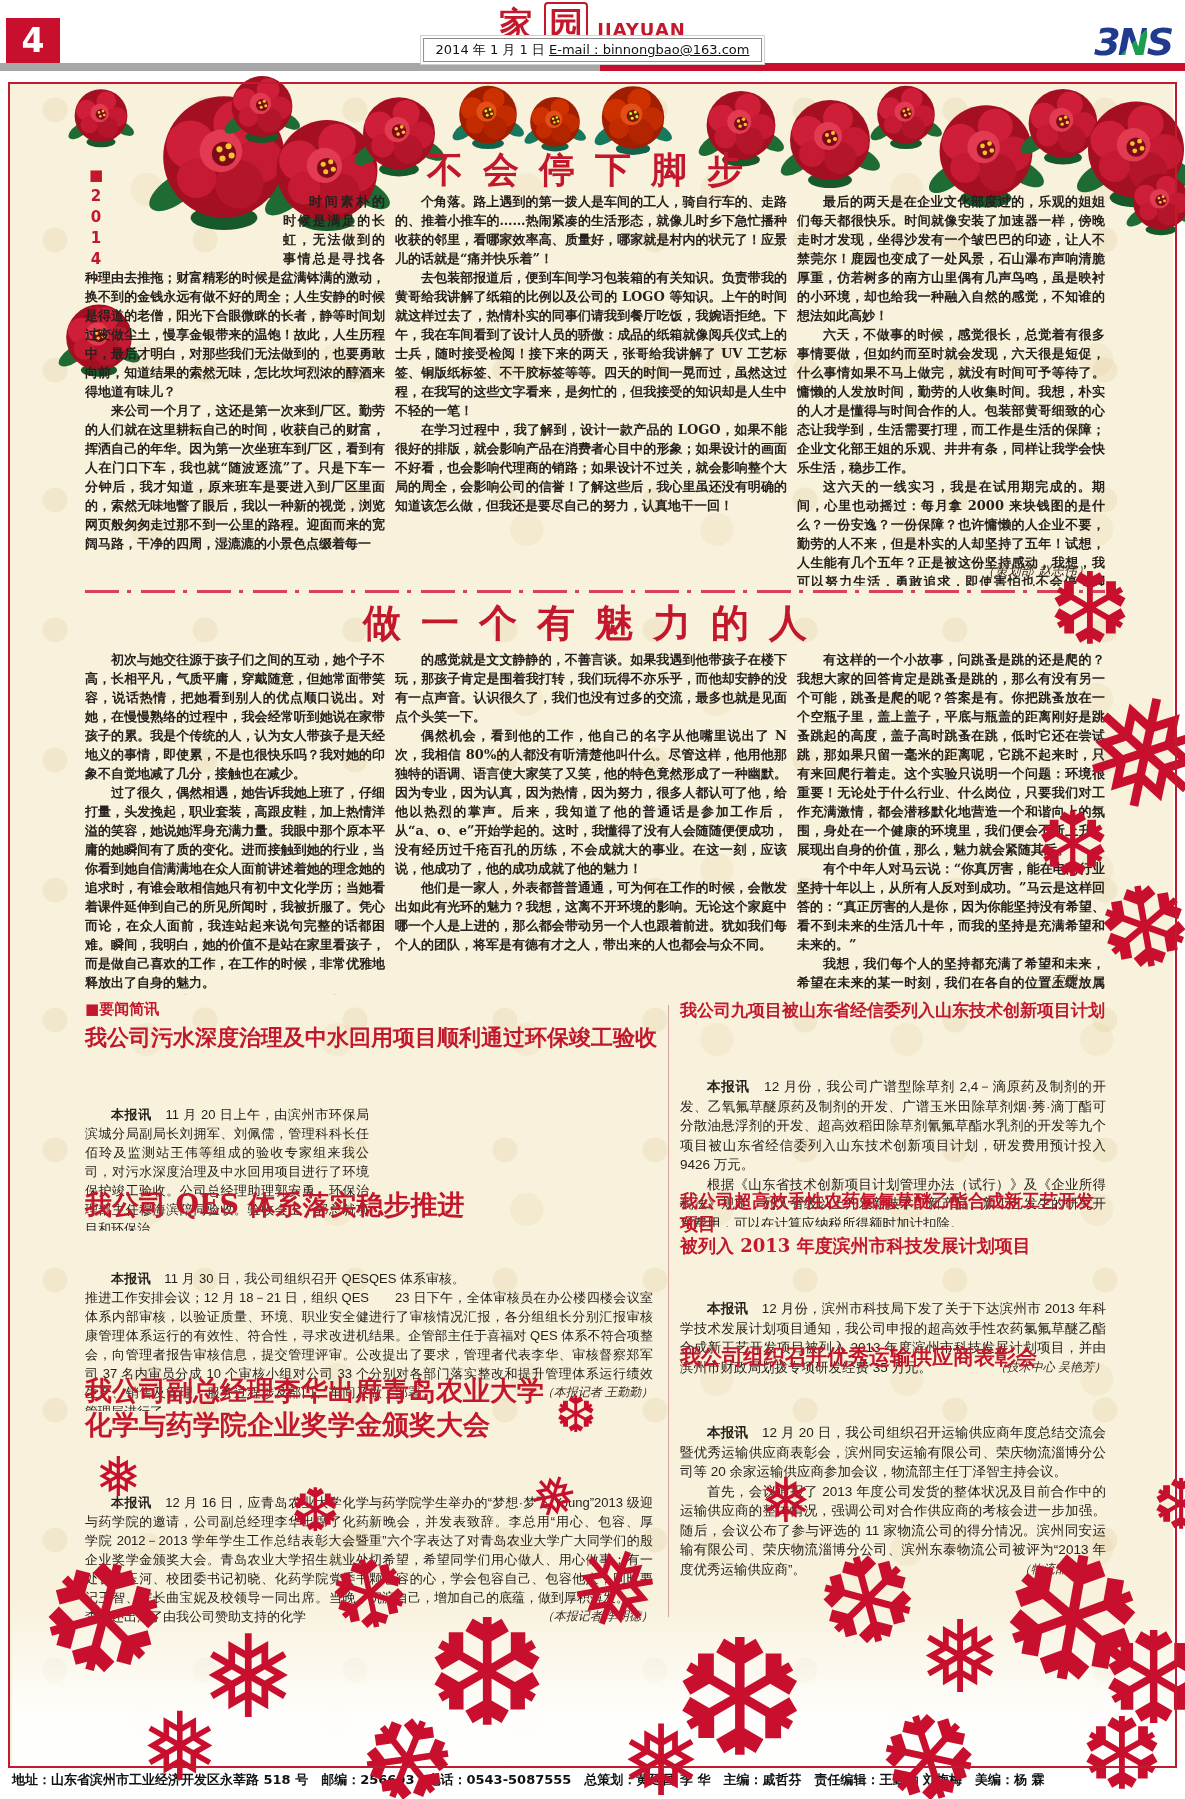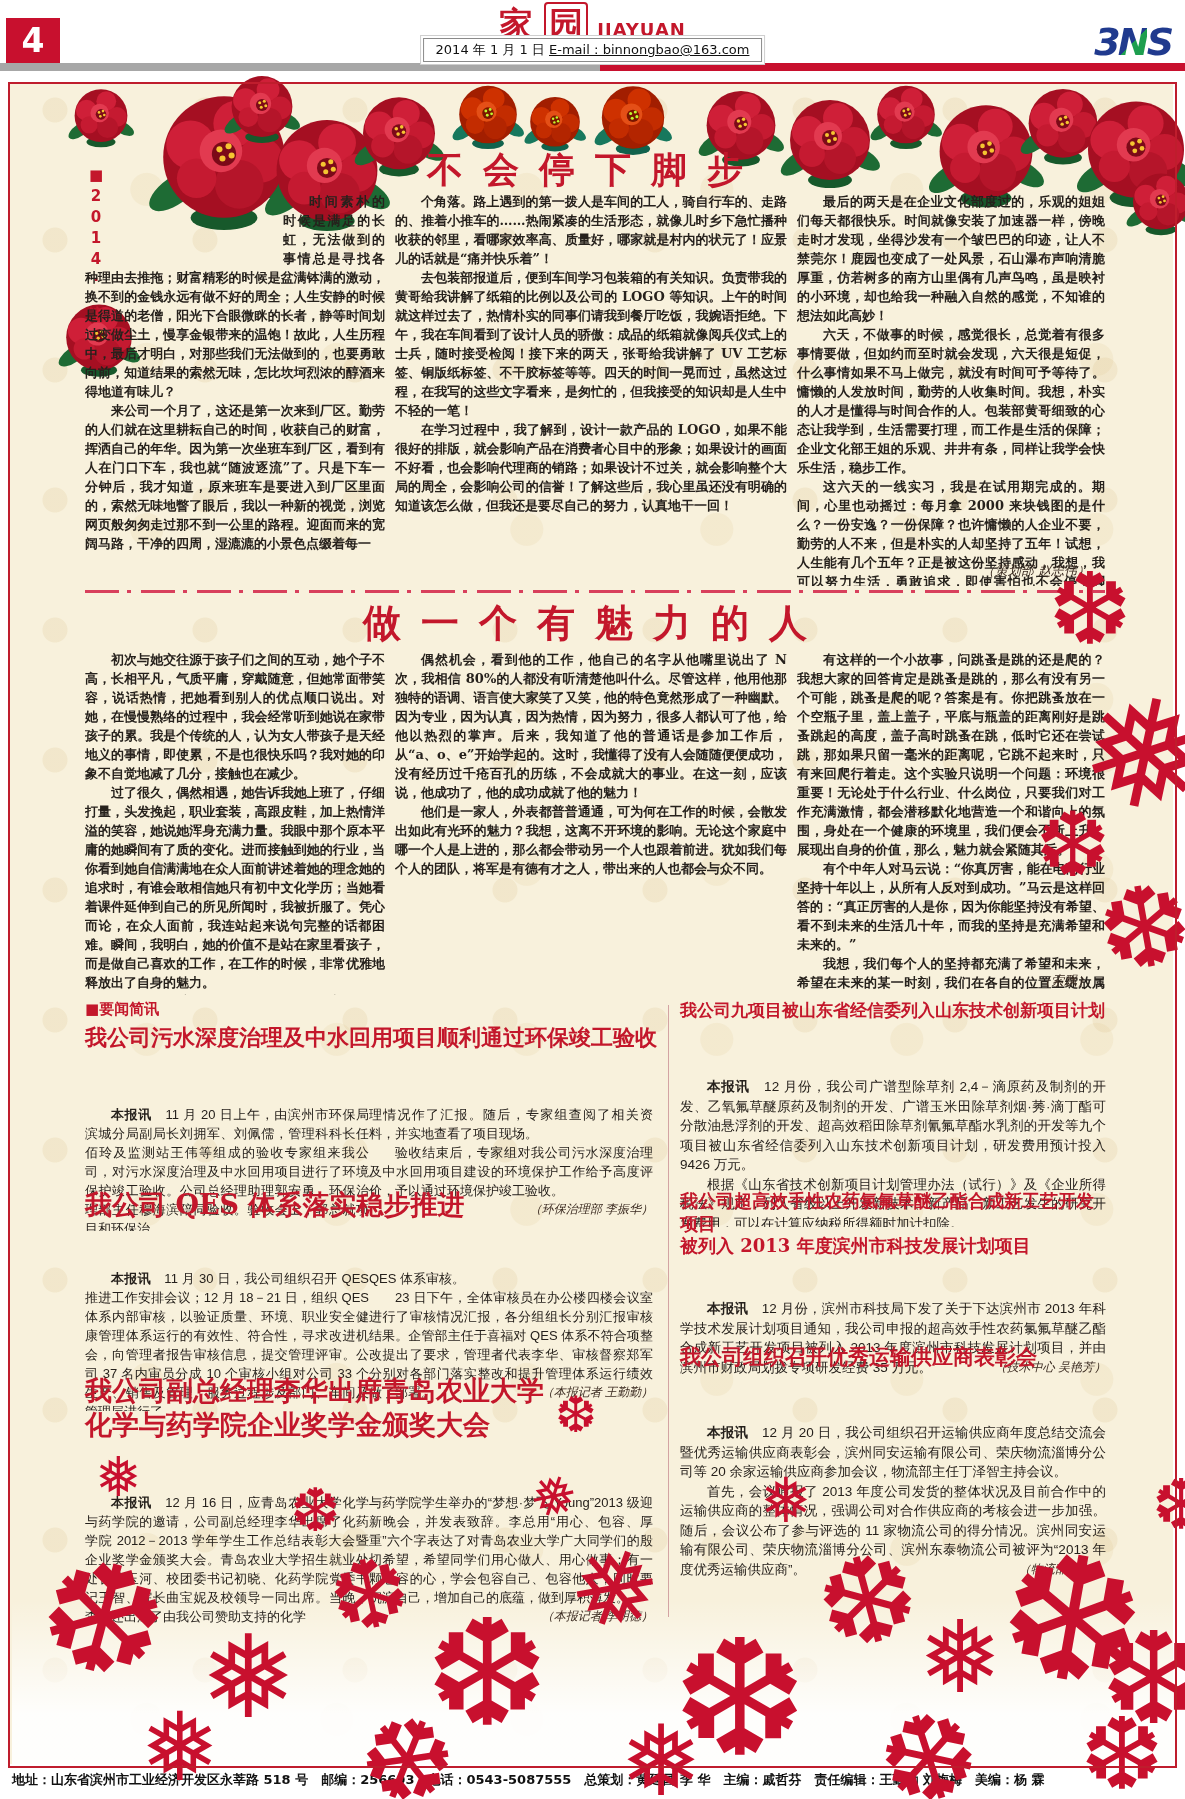--- a/index.html
+++ b/index.html
@@ -191,6 +191,7 @@
     <p>她的先生身高 160cm，胖胖的，带着厚厚的眼镜，语调里浓重的方言，紧张的时候讲话会“三山”不分，平时给人</p>
   </div>
   <div class="col w2">
+    <p>的感觉就是文文静静的，不善言谈。如果我遇到他带孩子在楼下玩，那孩子肯定是围着我打转，我们玩得不亦乐乎，而他却安静的没有一点声音。认识很久了，我们也没有过多的交流，最多也就是见面点个头笑一下。</p>
     <p>偶然机会，看到他的工作，他自己的名字从他嘴里说出了 N 次，我相信 80%的人都没有听清楚他叫什么。尽管这样，他用他那独特的语调、语言使大家笑了又笑，他的特色竟然形成了一种幽默。因为专业，因为认真，因为热情，因为努力，很多人都认可了他，给他以热烈的掌声。后来，我知道了他的普通话是参加工作后，从“a、o、e”开始学起的。这时，我懂得了没有人会随随便便成功，没有经历过千疮百孔的历练，不会成就大的事业。在这一刻，应该说，他成功了，他的成功成就了他的魅力！</p>
     <p>他们是一家人，外表都普普通通，可为何在工作的时候，会散发出如此有光环的魅力？我想，这离不开环境的影响。无论这个家庭中哪一个人是上进的，那么都会带动另一个人也跟着前进。犹如我们每个人的团队，将军是有德有才之人，带出来的人也都会与众不同。</p>
   </div>

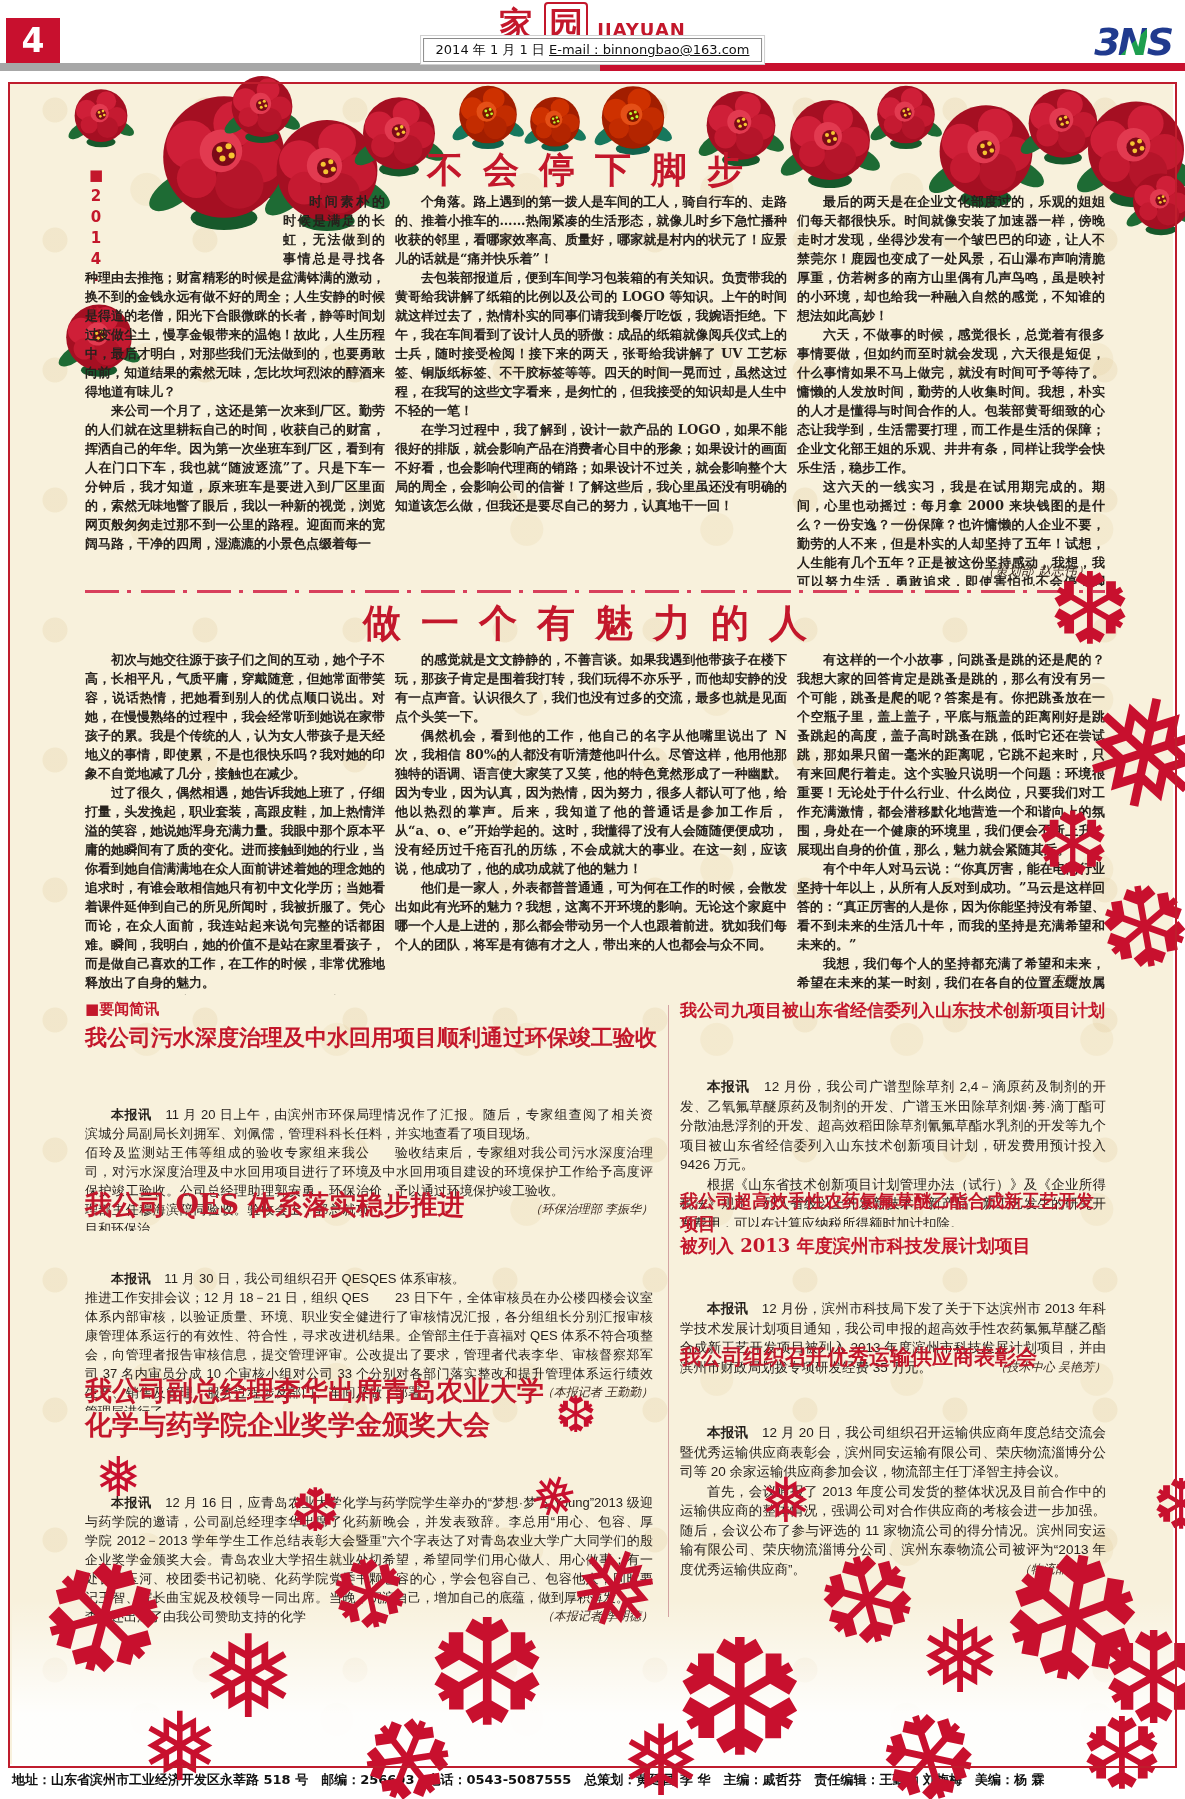--- a/index.html
+++ b/index.html
@@ -210,10 +210,6 @@
 <div class="bbody lbody" style="left:85px;top:1064px;width:580px;height:126px">
   <div class="lcol">
     <p><b class="lead">本报讯</b><span>　11 月 20 日上午，由滨州市环保局滨城分局副局长刘拥军、刘佩儒，管理科科长任佰玲及监测站王伟等组成的验收专家组来我公司，对污水深度治理及中水回用项目进行了环境保护竣工验收。公司总经理助理郭安勇、环保治理部主任穆海滨陪同验收。验收会上，郭总就项目和环保治</span></p>
-  </div>
-  <div class="lcol">
-    <p style="text-indent:0">理情况作了汇报。随后，专家组查阅了相关资料，并实地查看了项目现场。</p>
-    <p><span>验收结束后，专家组对我公司污水深度治理及中水回用项目建设的环境保护工作给予高度评价，予以通过环境保护竣工验收。</span><span class="byl">（环保治理部 李振华）</span></p>
   </div>
 </div>
 

